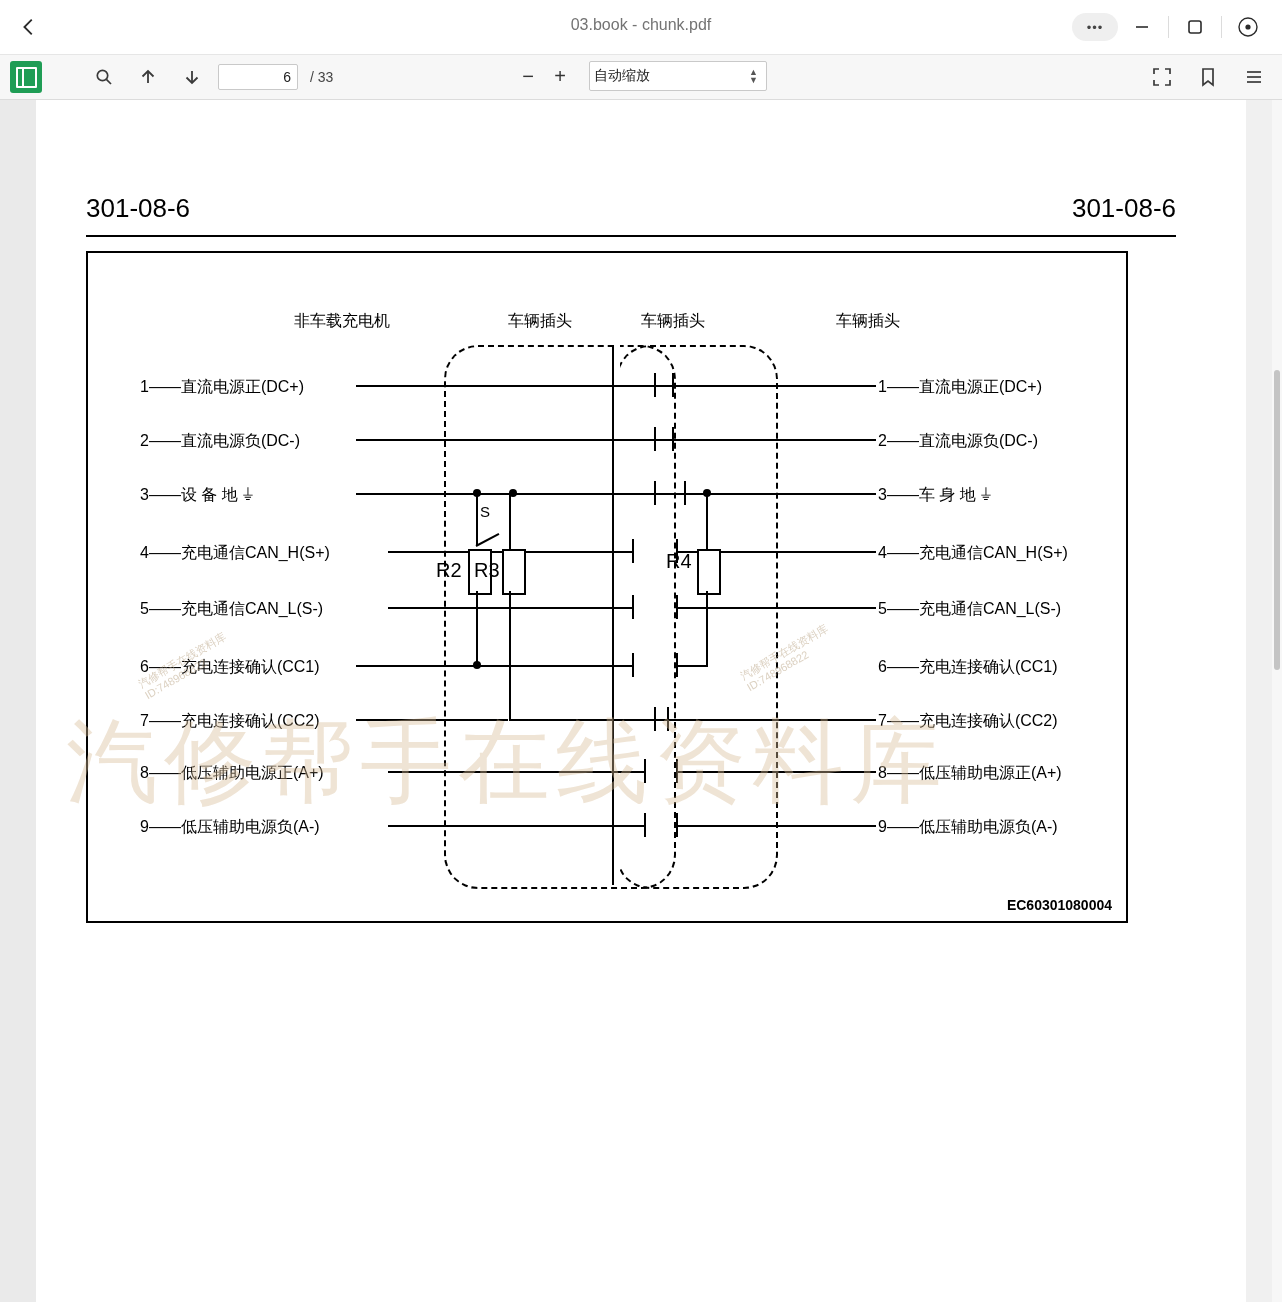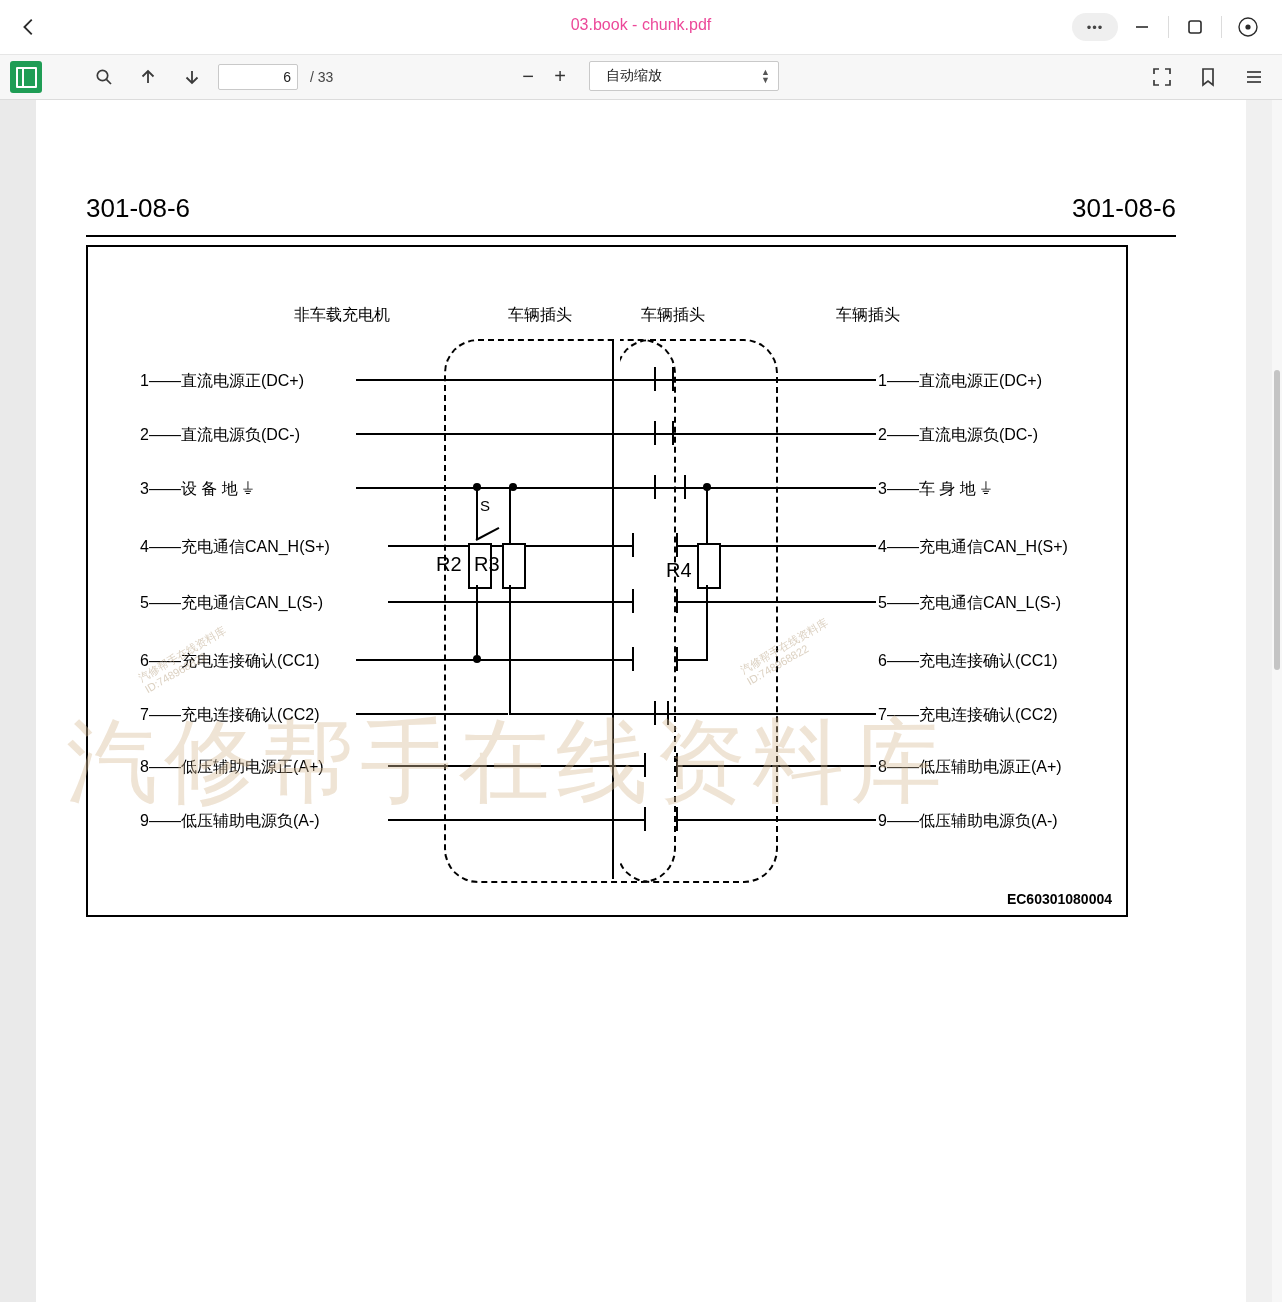--- a/index.html
+++ b/index.html
@@ -37,7 +37,7 @@
     left: 0; right: 0; top: 16px;
     text-align: center;
     font-size: 16px;
-    color: #ec4899;
+    color: #737373;
   }
   .win-ctrls {
     position: absolute;

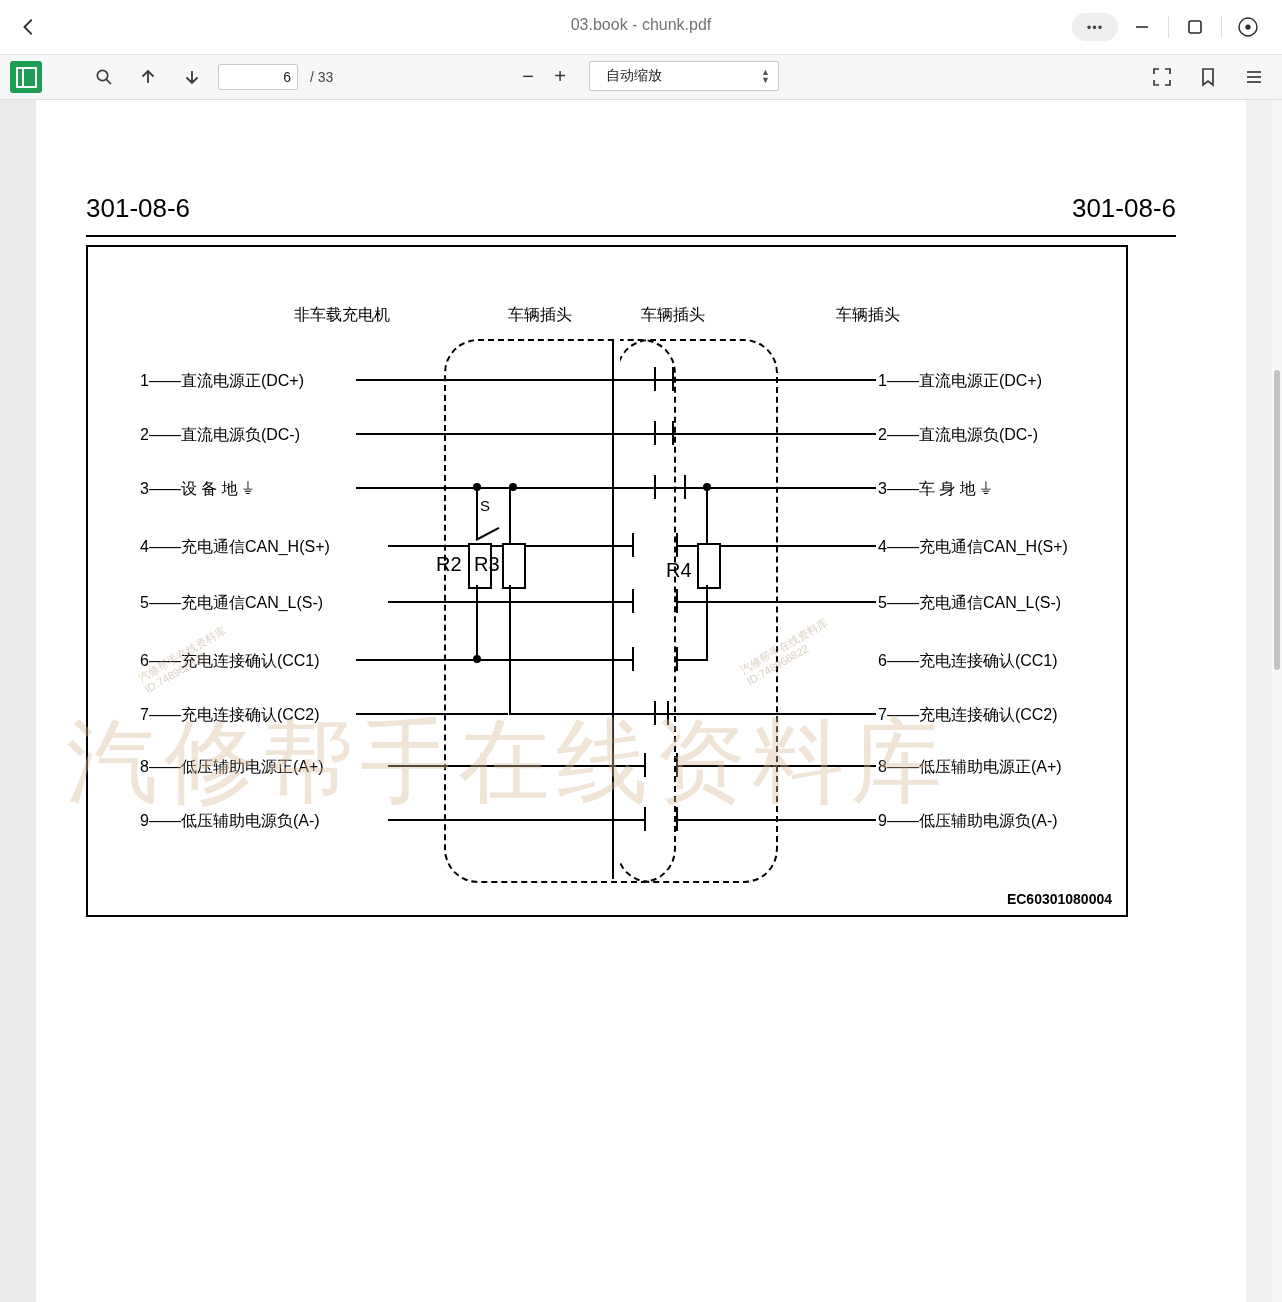--- a/index.html
+++ b/index.html
@@ -145,7 +145,7 @@
     background: #fff;
     font-size: 14px;
     color: #222;
-    padding-left: 16px;
+    padding-left: 4px;
     margin-left: 10px;
     display: flex; align-items: center;
     position: relative;

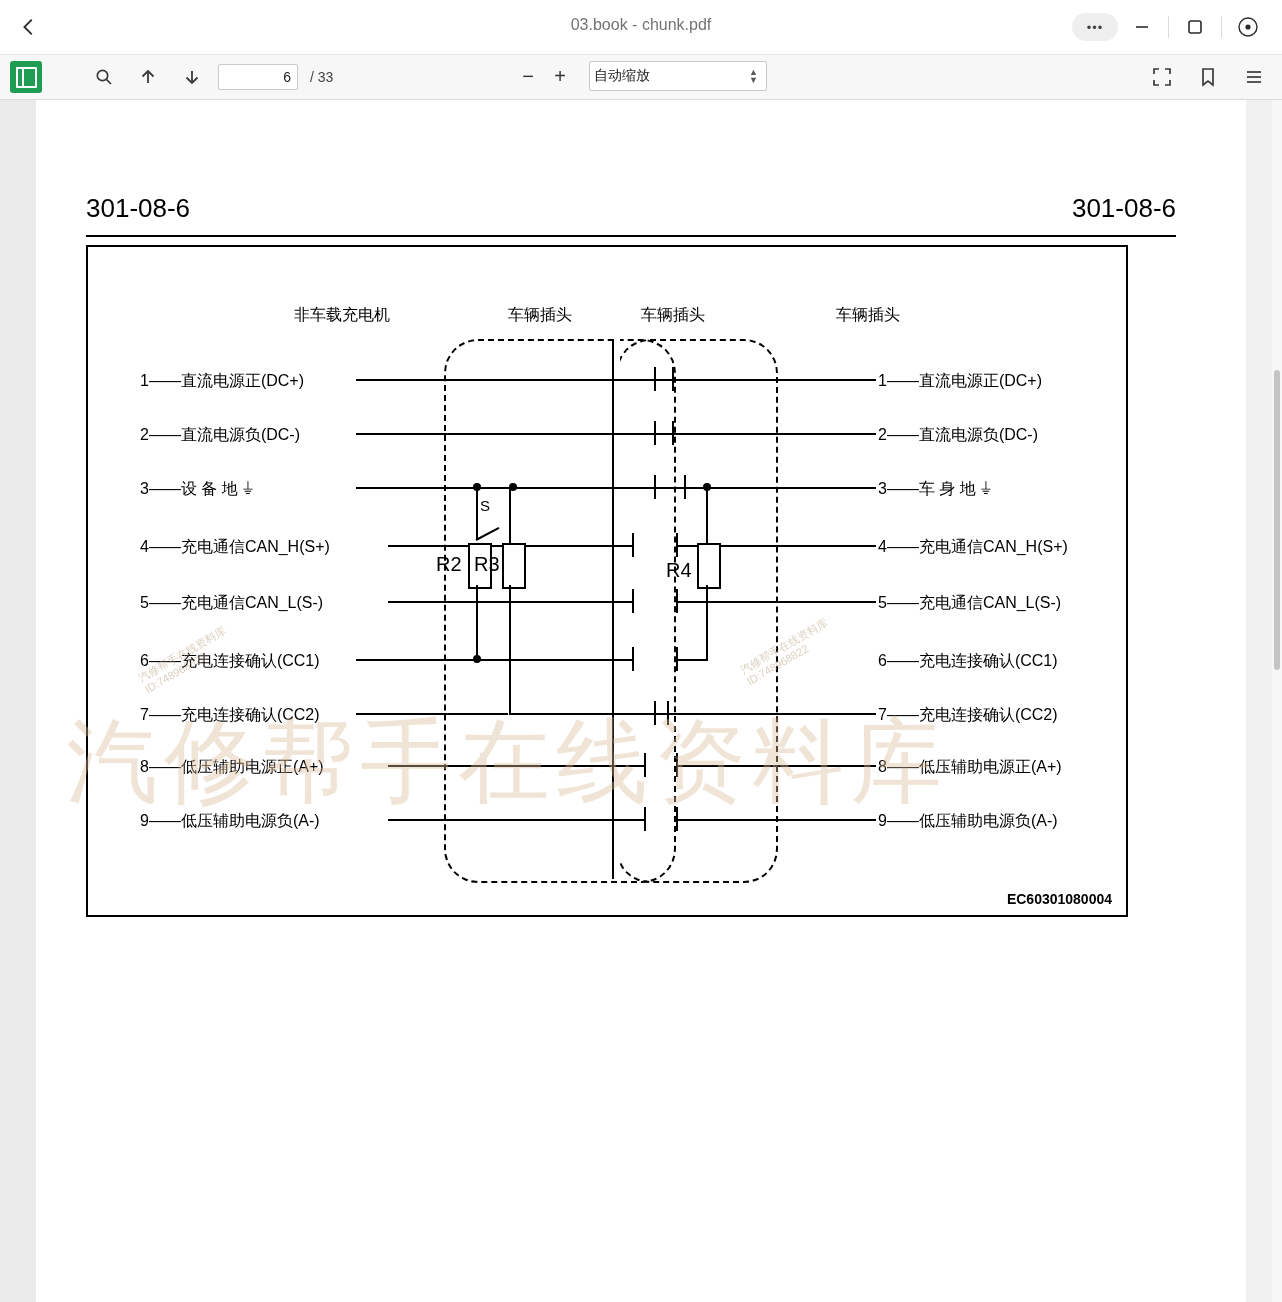--- a/index.html
+++ b/index.html
@@ -220,7 +220,7 @@
 
   .figure {
     position: relative;
-    margin-top: 8px;
+    margin-top: 14px;
     width: 1038px;
     height: 668px;
     border: 2px solid #000;

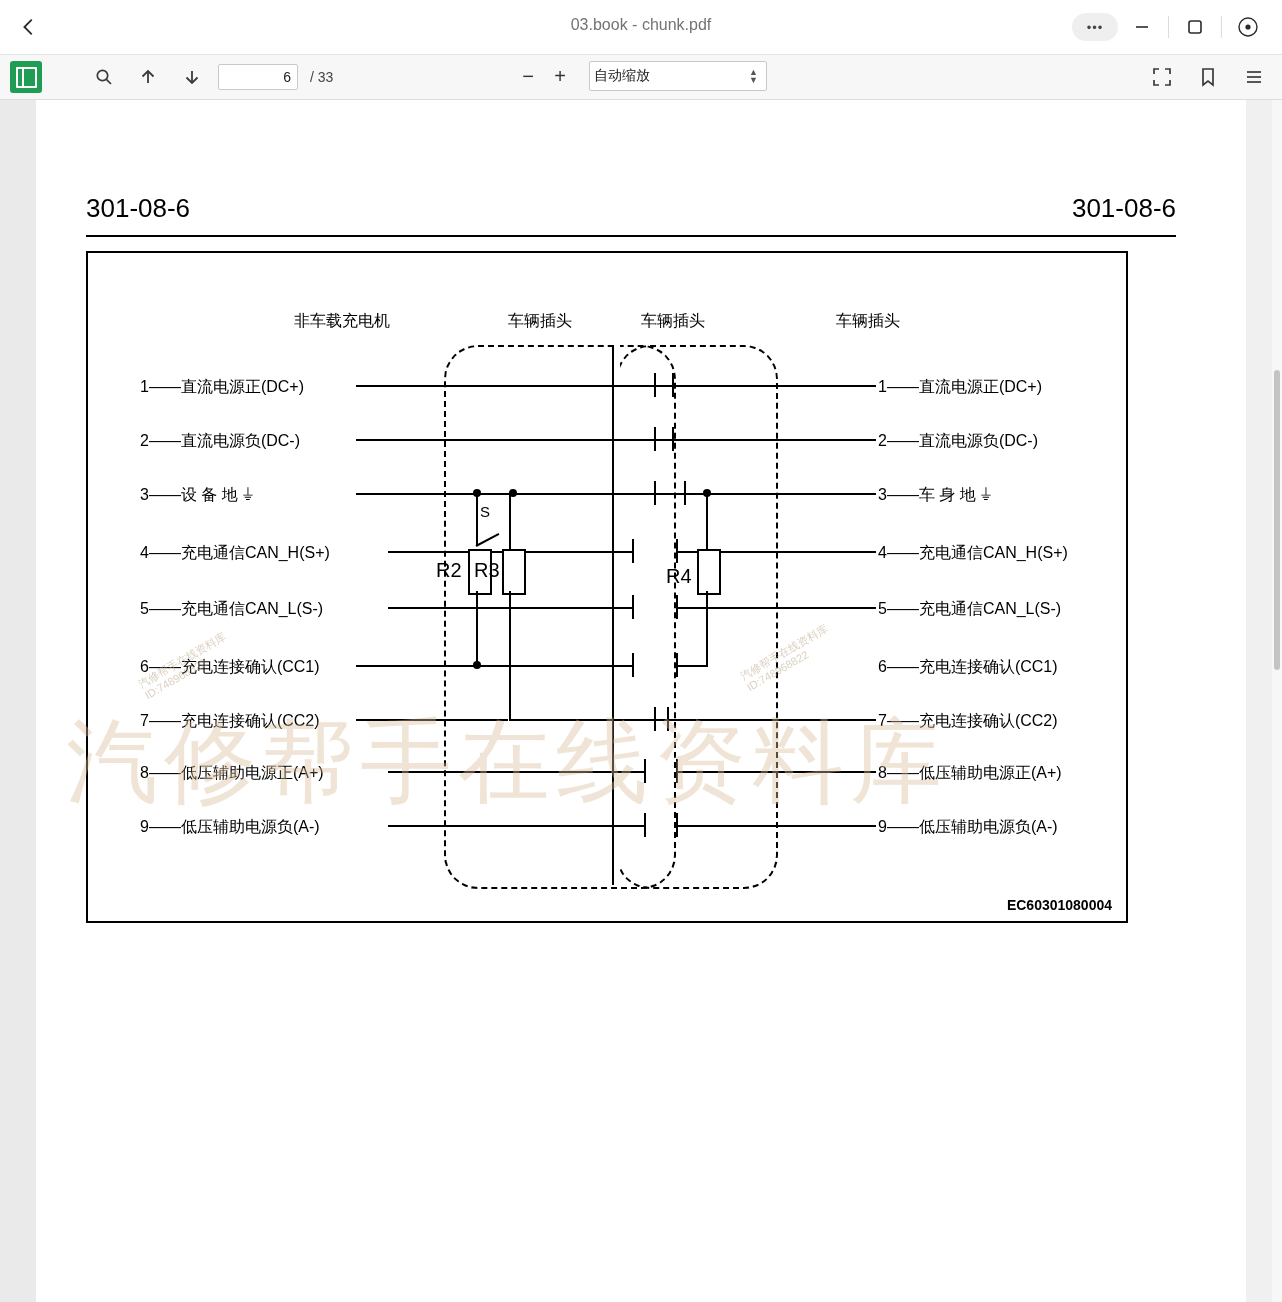--- a/index.html
+++ b/index.html
@@ -548,7 +548,7 @@
           <div class="ln vline" style="left:588px; top:560px; height:24px;"></div>
 
           <div class="resistor" style="left:609px; top:296px;"></div>
-          <div class="res-label" style="left:578px; top:312px;">R4</div>
+          <div class="res-label" style="left:578px; top:297px;">R4</div>
           <div class="ln vline" style="left:618px; top:240px; height:58px;"></div>
           <div class="ln vline" style="left:618px; top:338px; height:76px;"></div>
 

